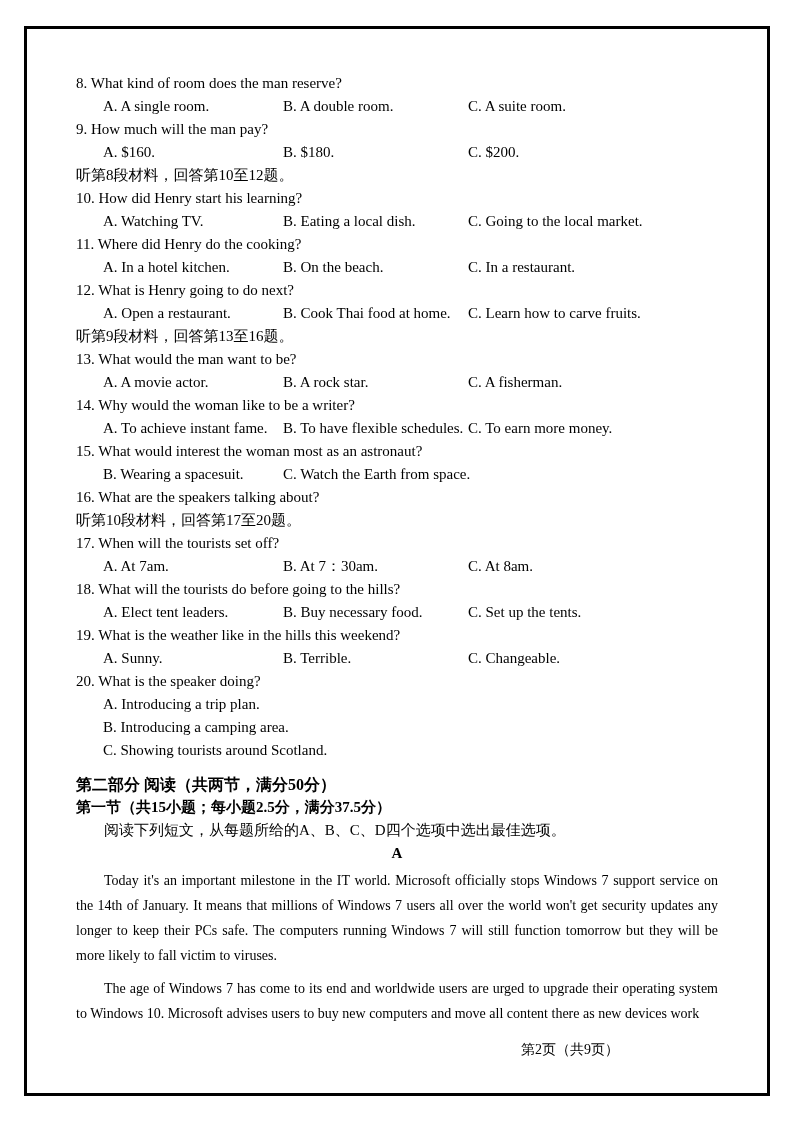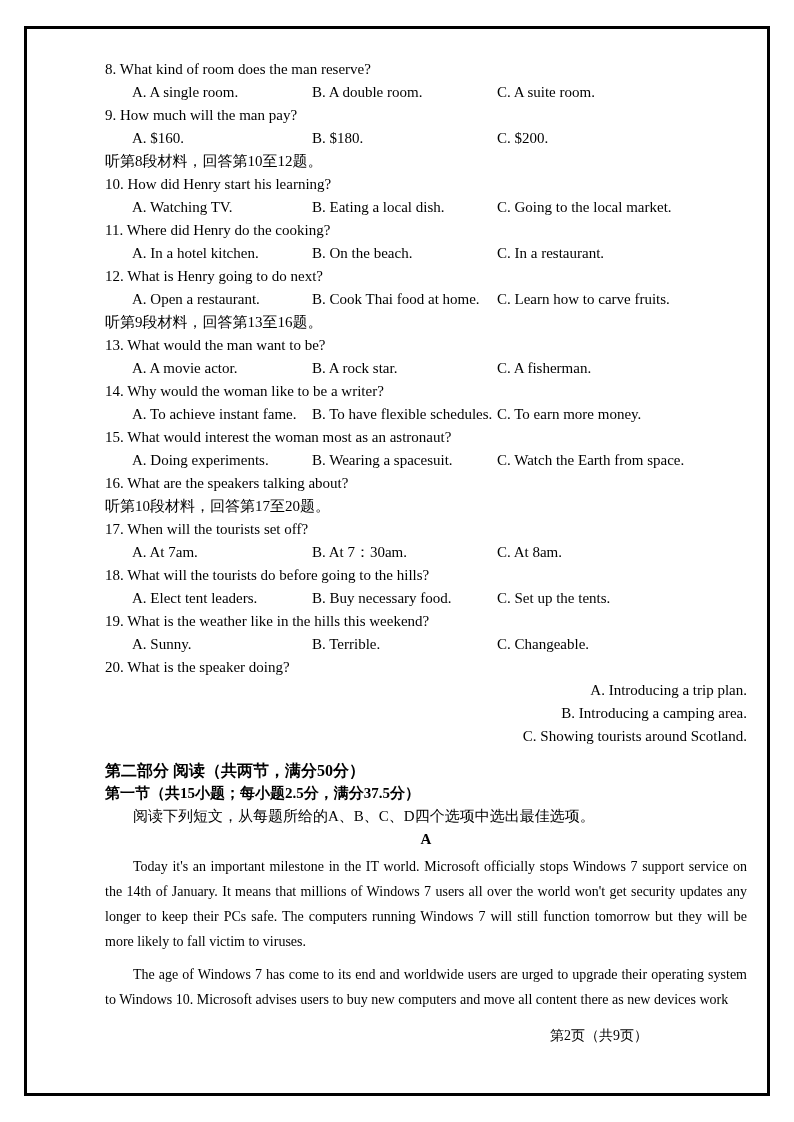--- a/index.html
+++ b/index.html
@@ -13,8 +13,8 @@
     border:3px solid #000;pointer-events:none;
   }
   .content{
-    position:absolute;left:76px;top:58px;width:642px;
-    font-size:15px;line-height:23px;margin-left:29px;
+    position:absolute;left:76px;top:72px;width:642px;
+    font-size:15px;line-height:23px;
   }
   .q-text{white-space:nowrap;}
   .opts{

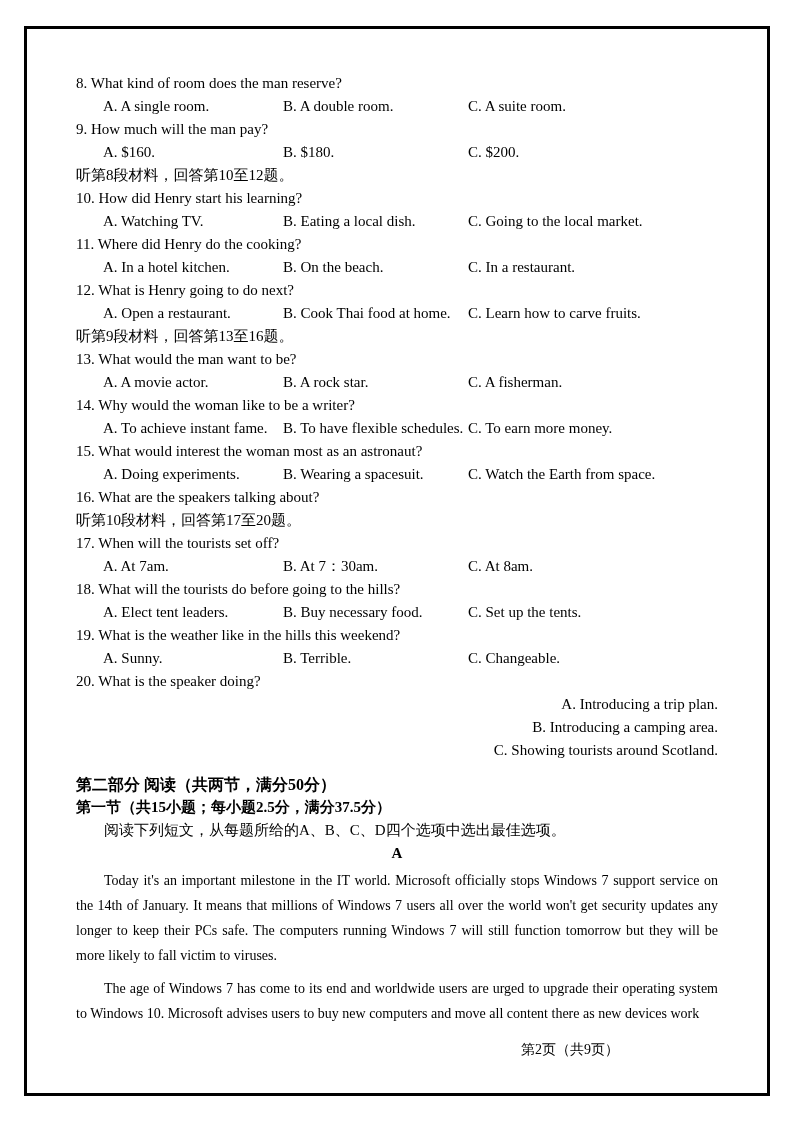--- a/index.html
+++ b/index.html
@@ -117,7 +117,6 @@
   <div class="q">
     <div class="q-text">15. What would interest the woman most as an astronaut?</div>
     <div class="opts">
-      <span class="opt">A. Doing experiments.</span>
       <span class="opt">B. Wearing a spacesuit.</span>
       <span class="opt">C. Watch the Earth from space.</span>
     </div>

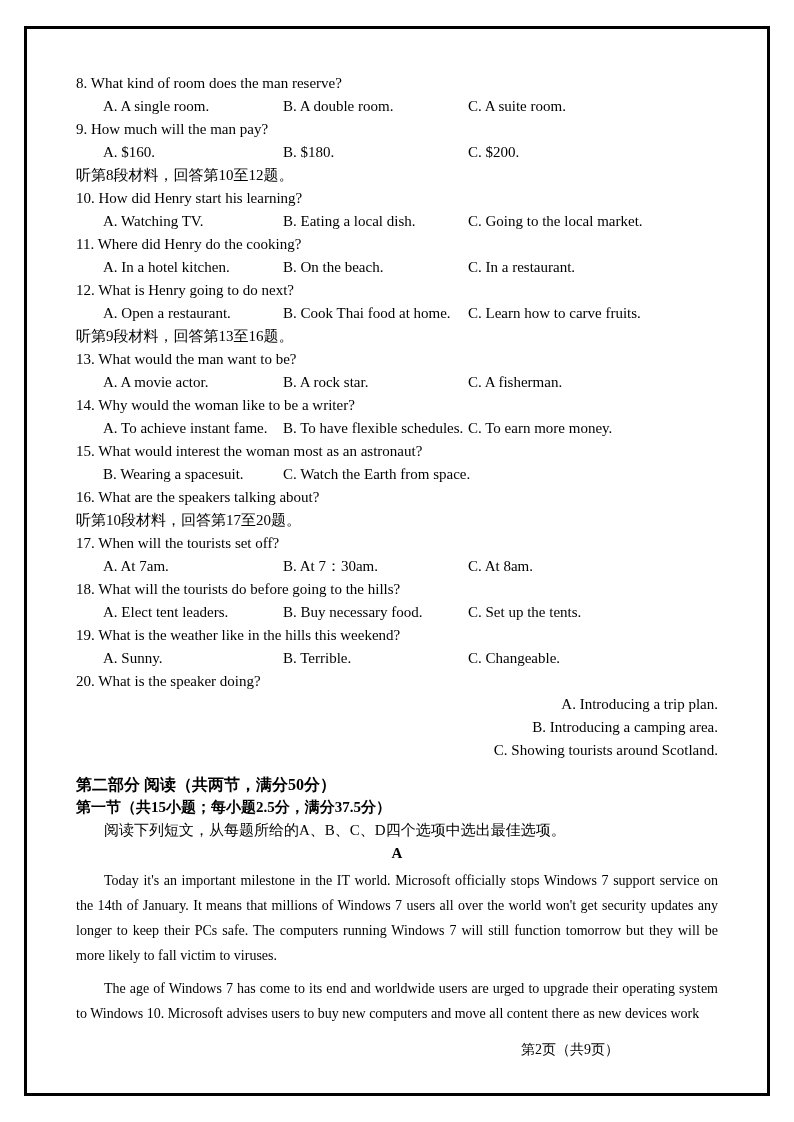--- a/index.html
+++ b/index.html
@@ -24,7 +24,7 @@
   }
   .opt{white-space:nowrap;}
   .opts-stacked{padding-left:27px;}
-  .opts-stacked .opt{display:block;text-align:right;}
+  .opts-stacked .opt{display:block;}
   .h1{font-weight:bold;font-size:16px;margin-top:11px;}
   .h2{font-weight:bold;font-size:15px;}
   .read-instr{padding-left:28px;}

